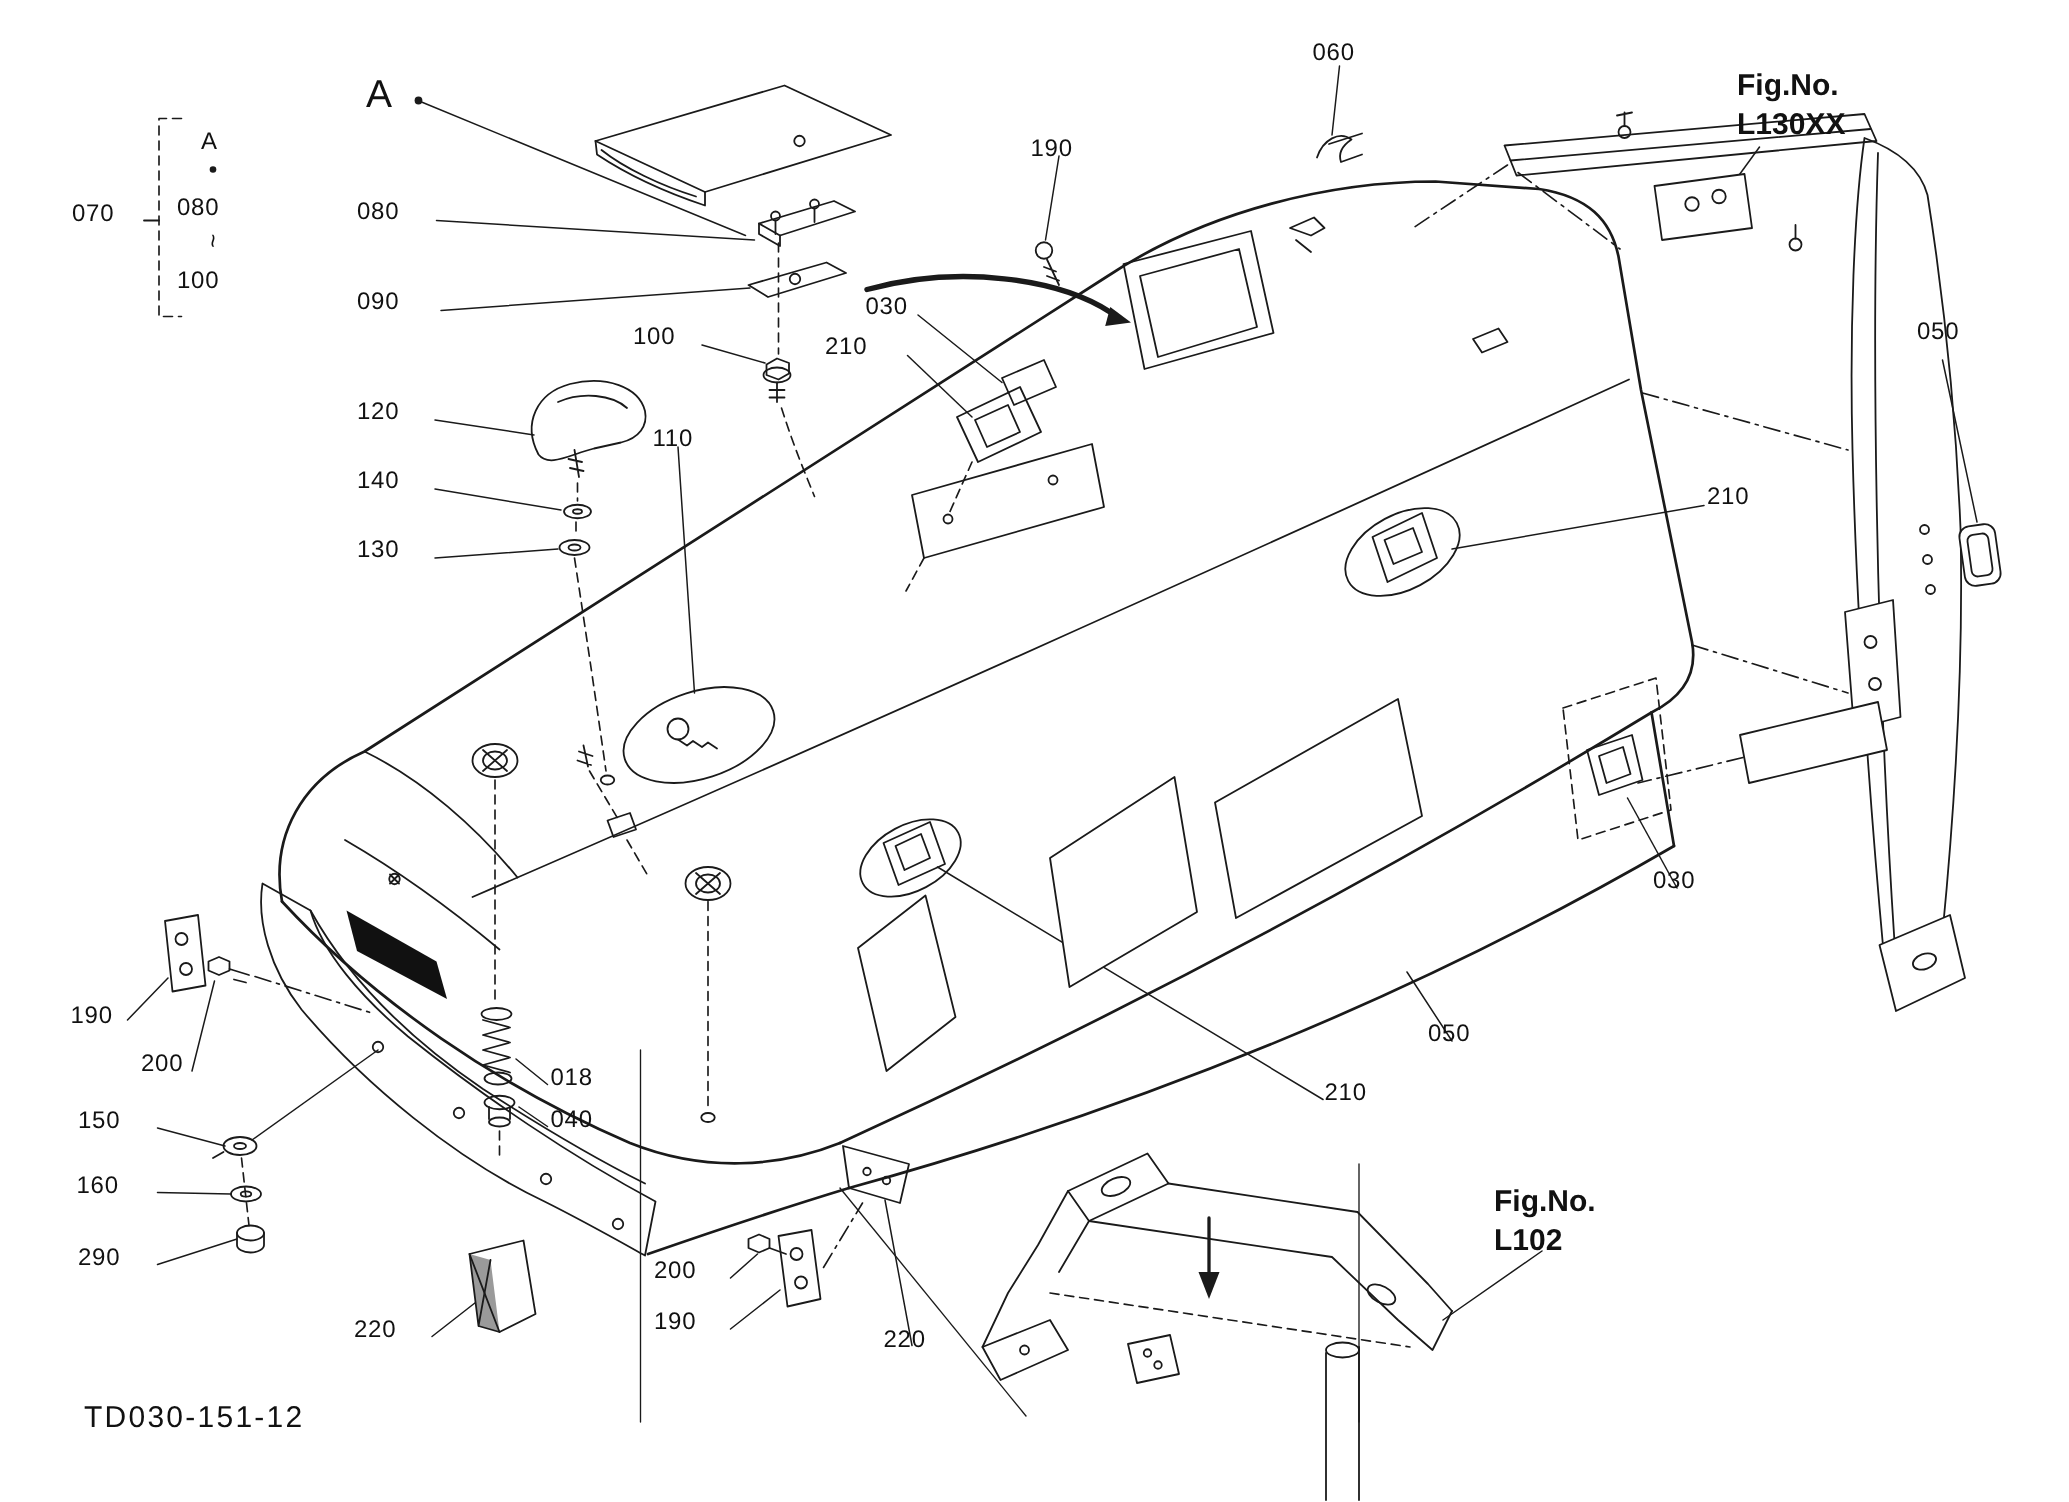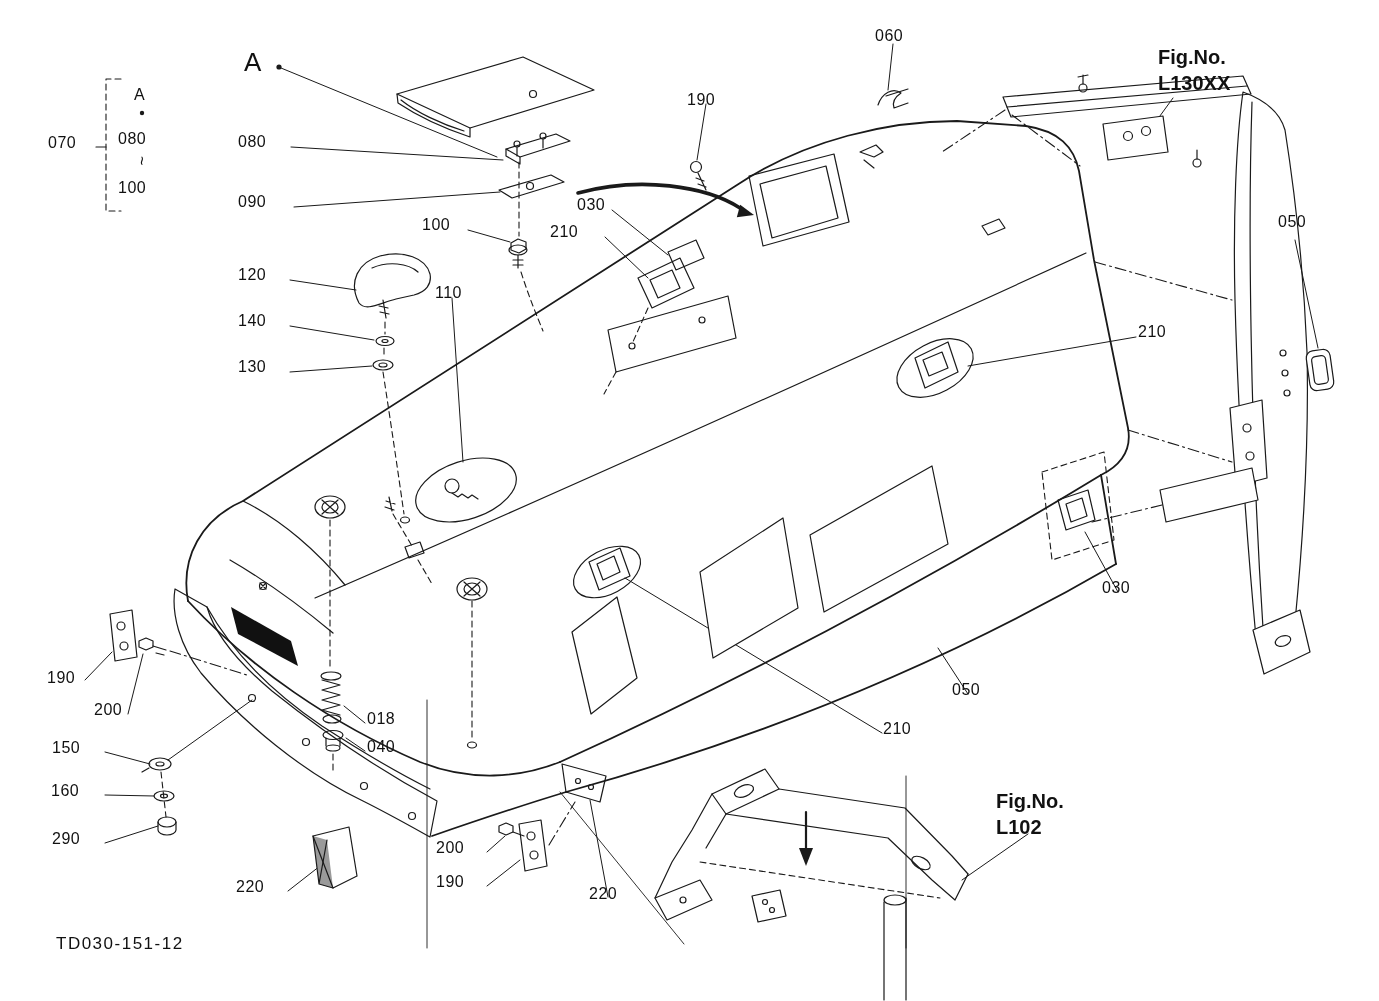--- a/index.html
+++ b/index.html
@@ -19,7 +19,7 @@
   .callout.big { font-size:26px; }
   .figref { position:absolute; font-size:20px; font-weight:700; color:#111;
             line-height:1.3; white-space:nowrap; }
-  .code { position:absolute; font-size:17px; letter-spacing:1.5px; color:#111; }
+  .code { position:absolute; font-size:20px; letter-spacing:1.5px; color:#111; }
   .tilde { display:inline-block; transform:rotate(90deg); }
 </style>
 </head>

